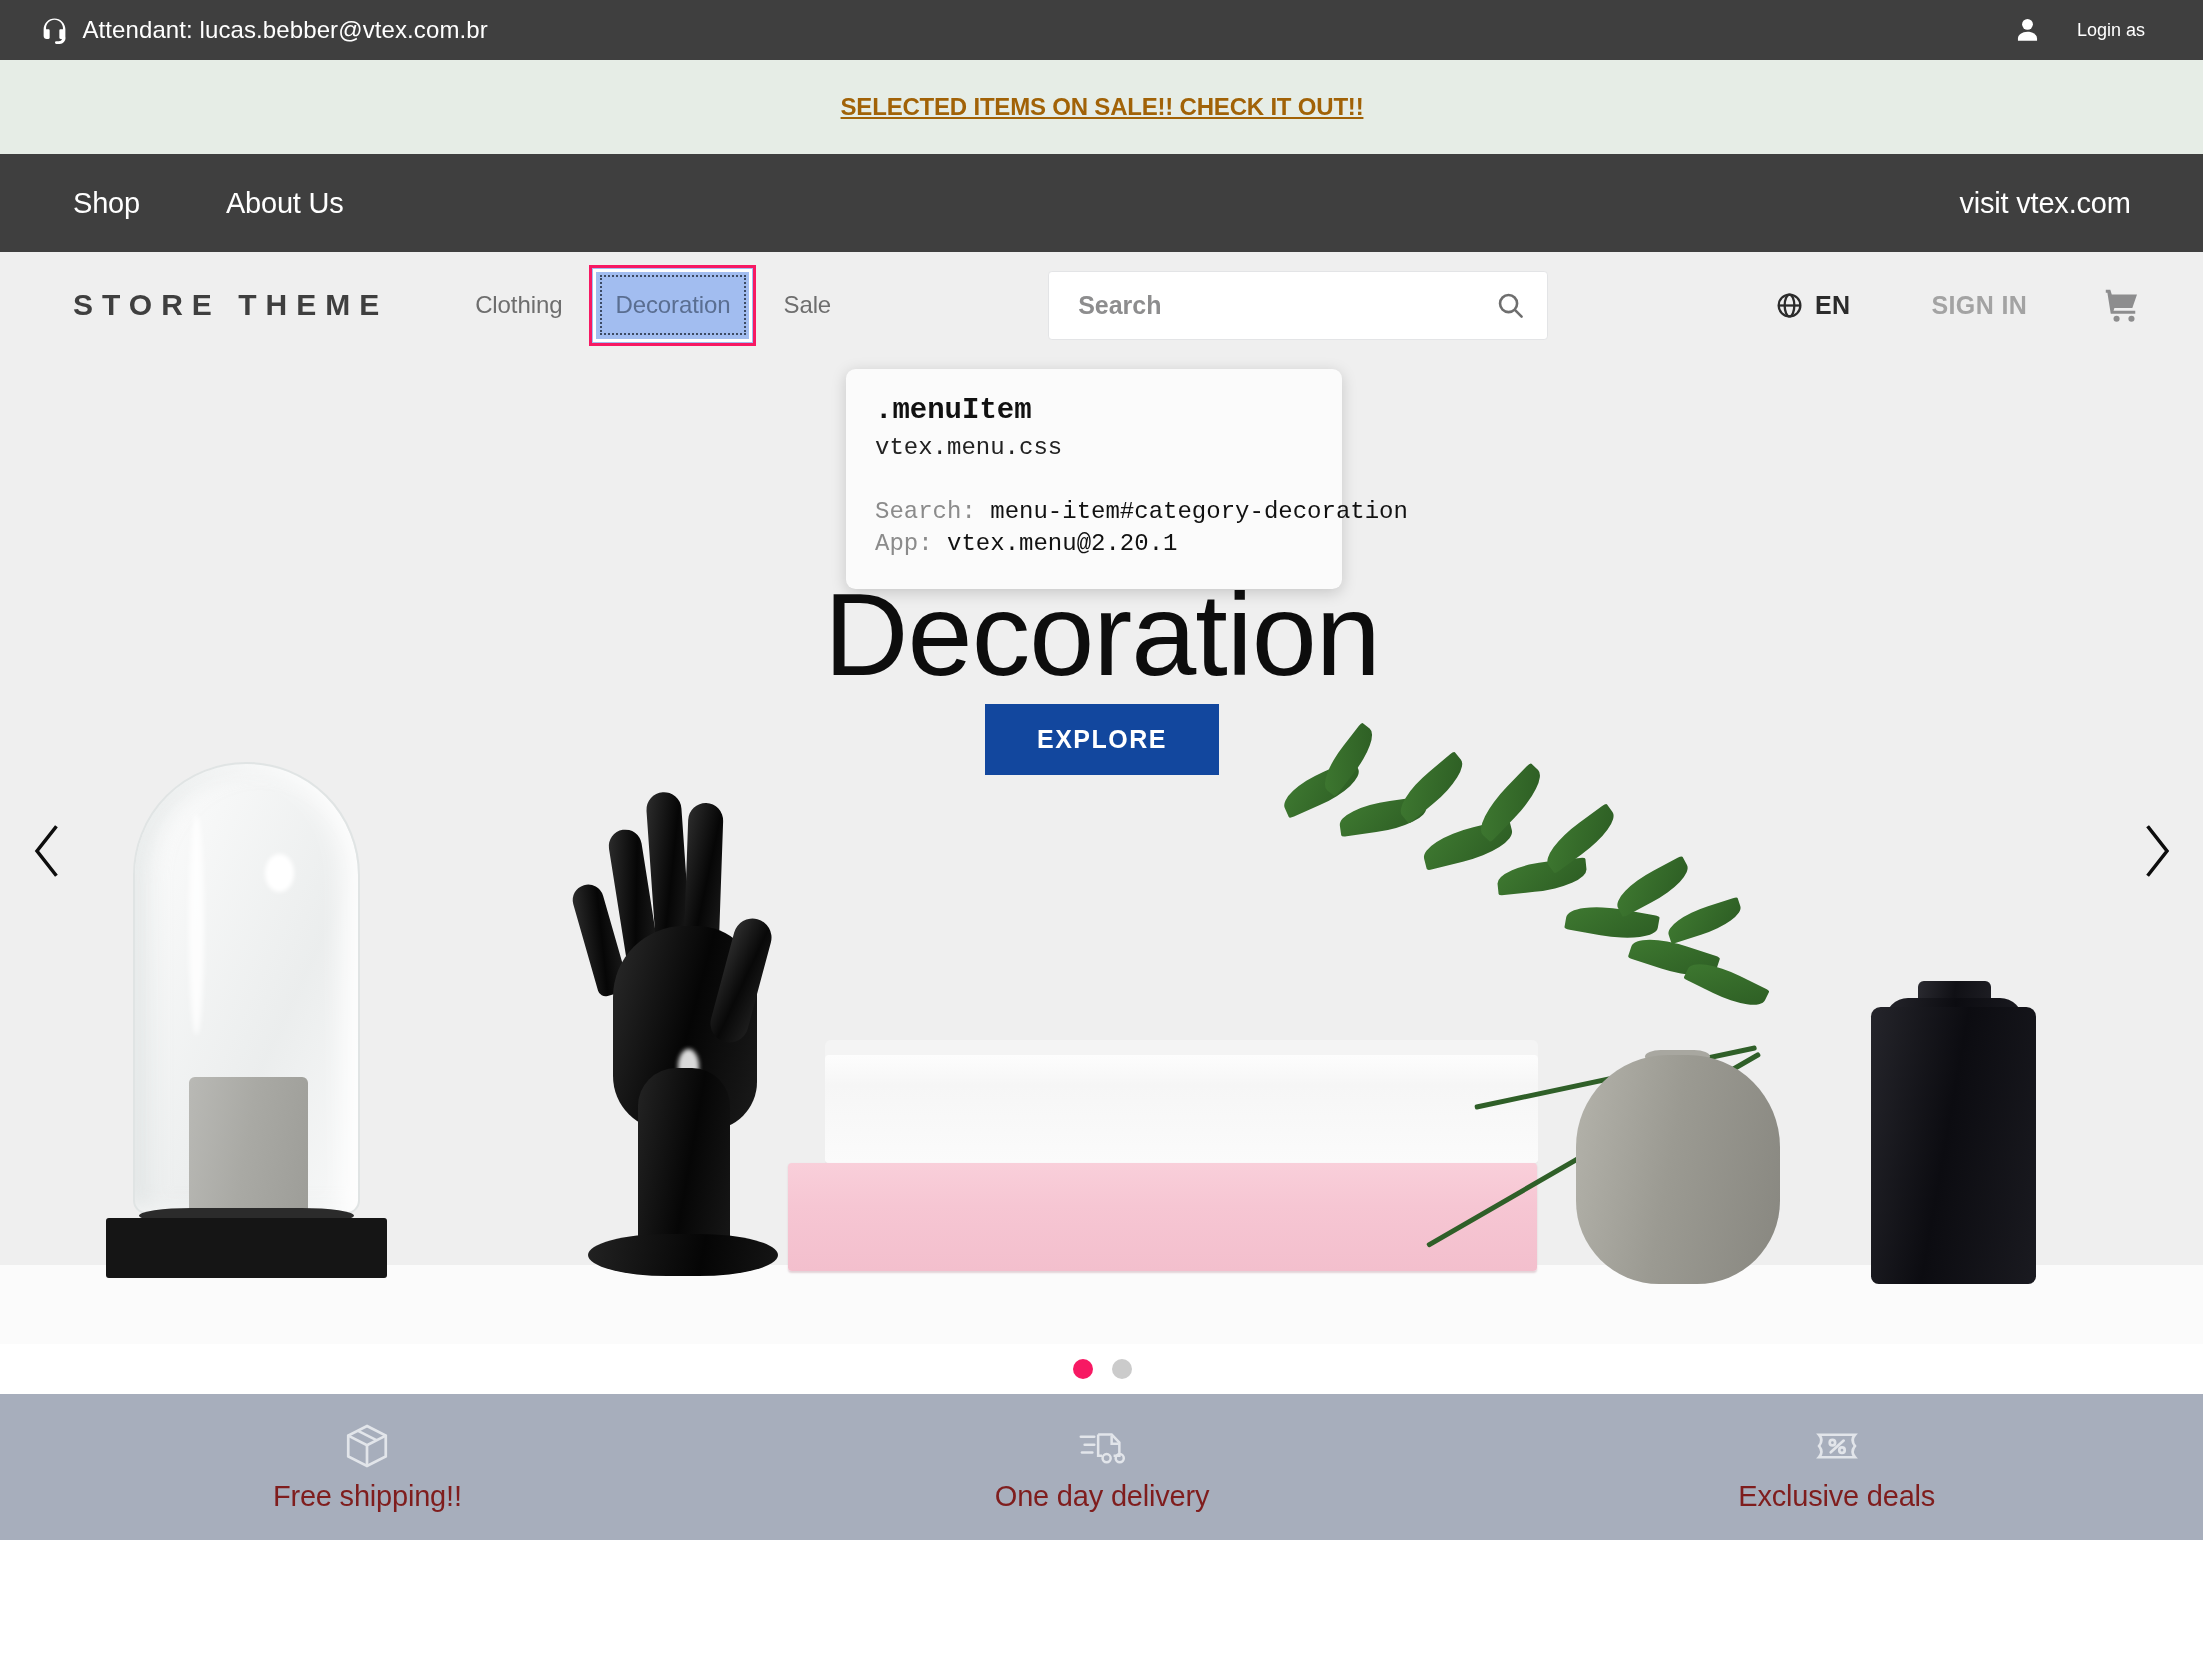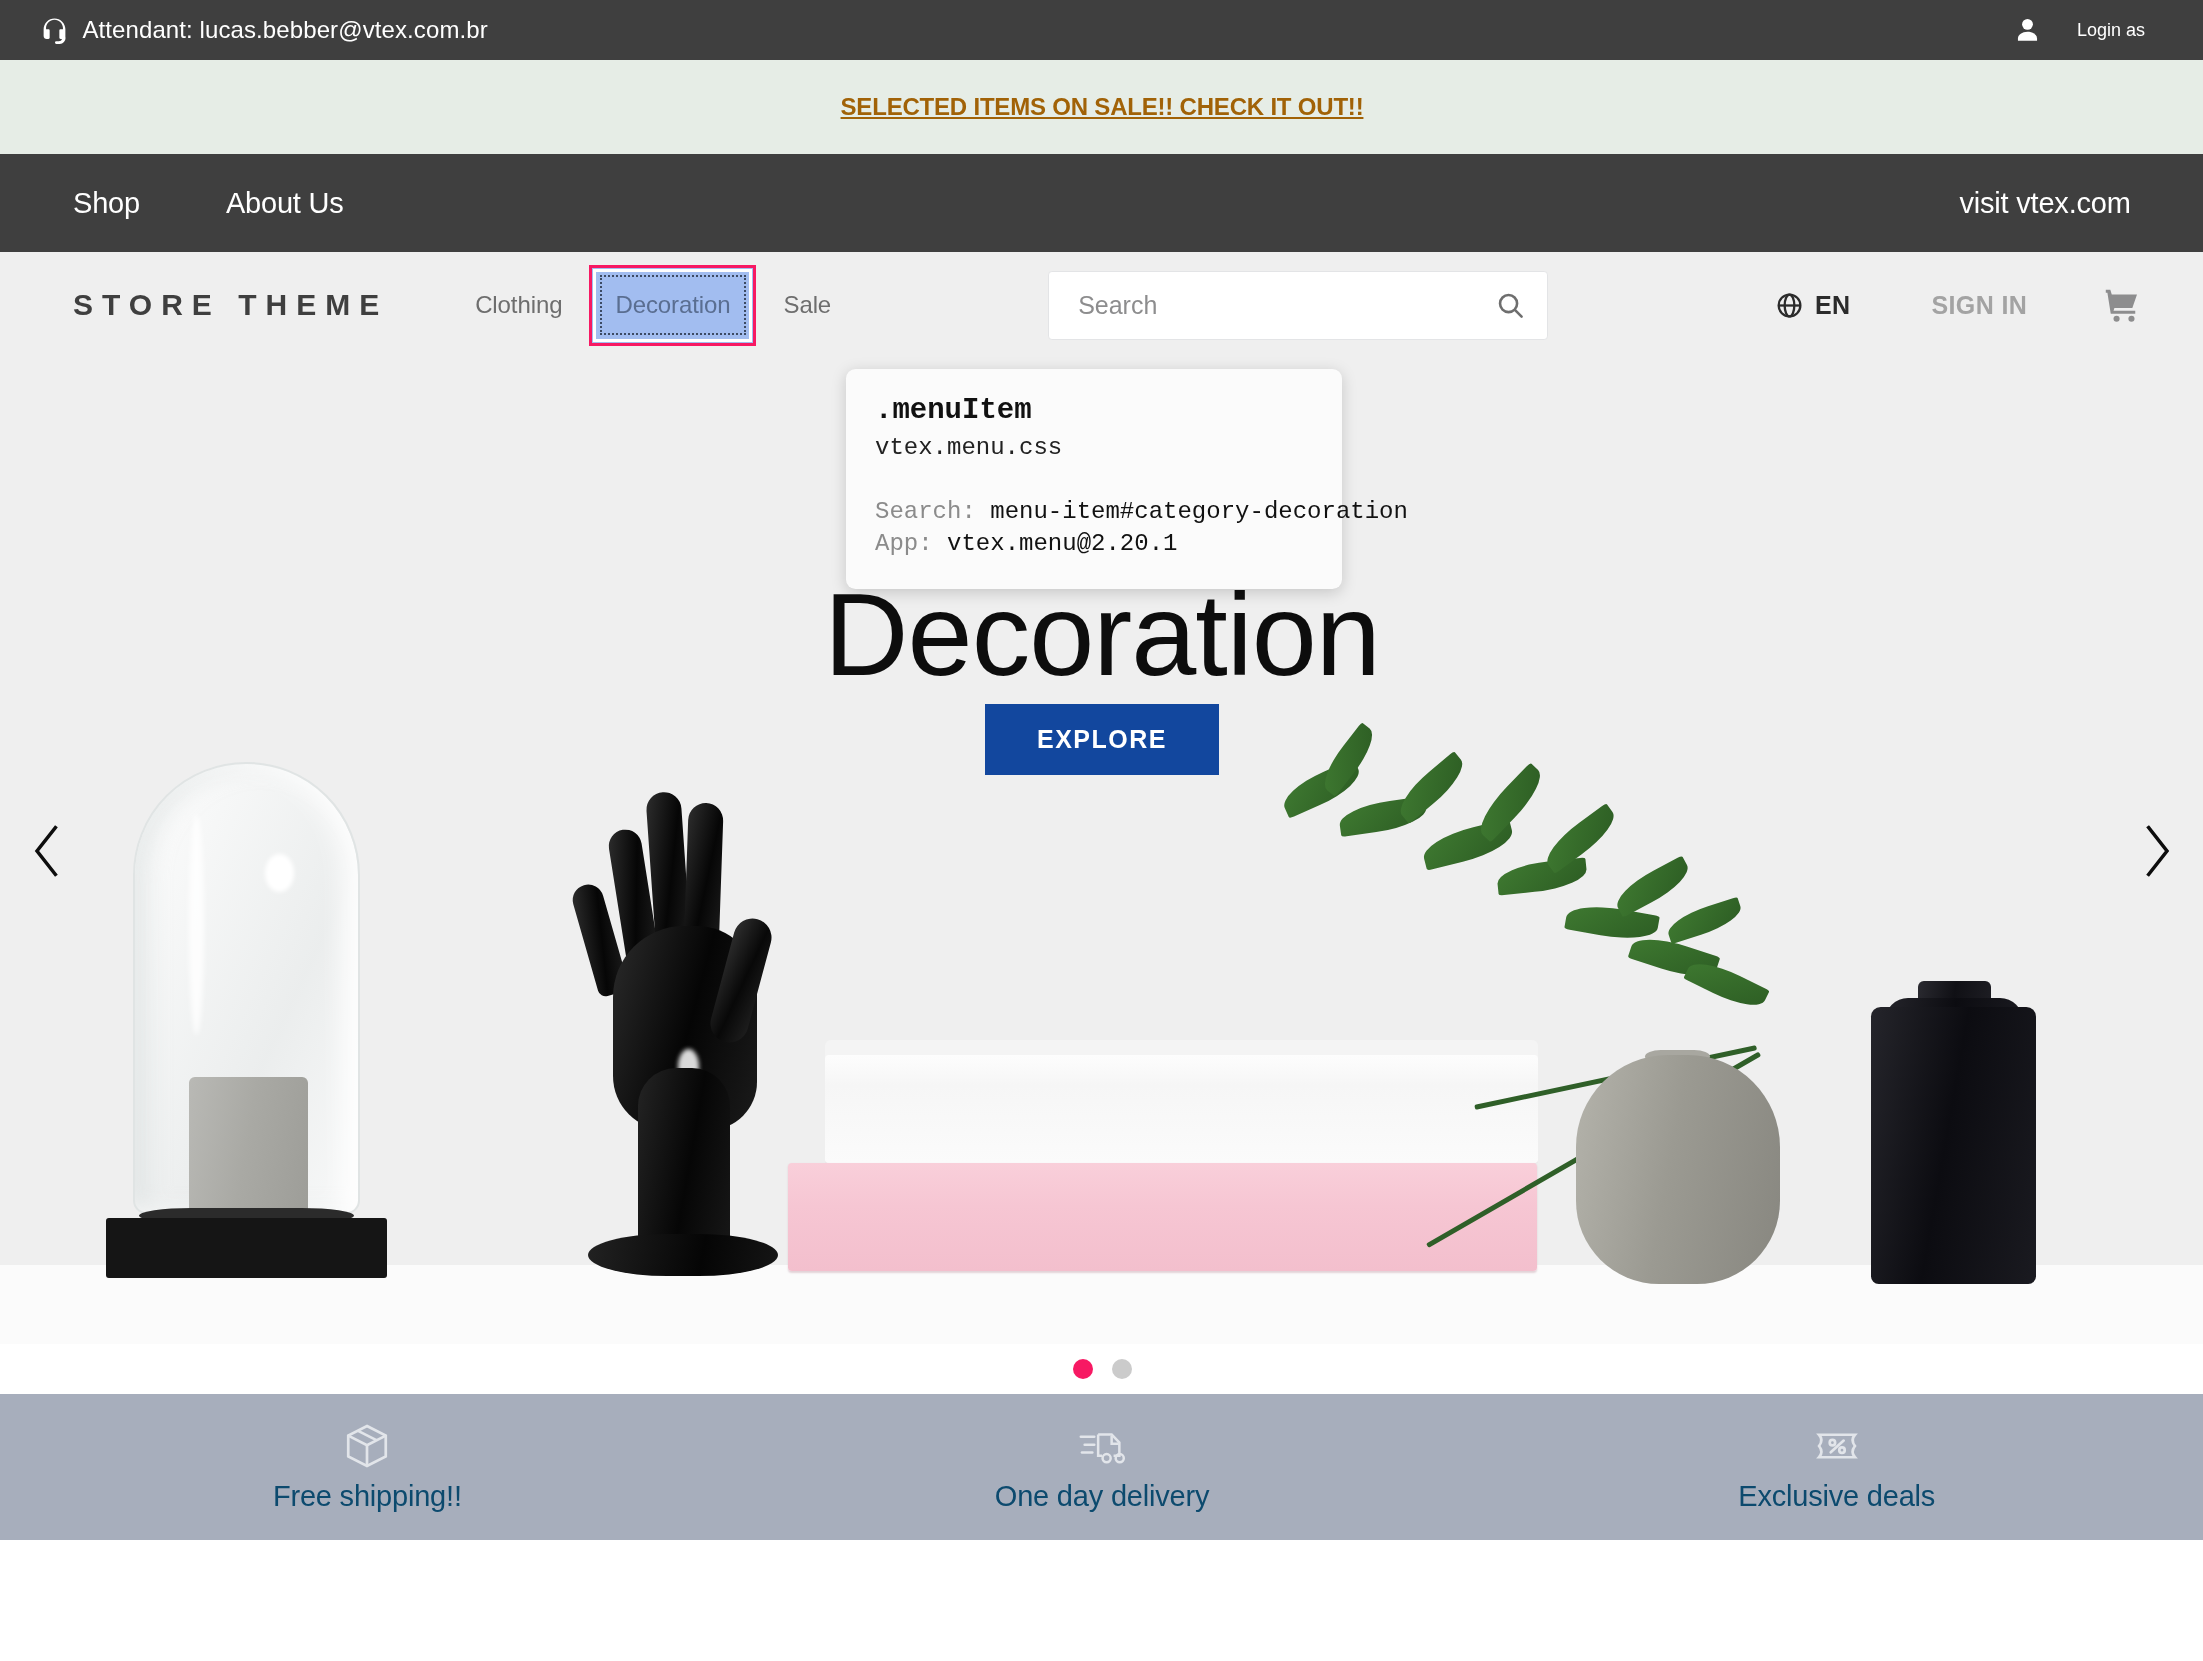--- a/index.html
+++ b/index.html
@@ -158,6 +158,7 @@
     font-size: 25px;
     color: #727273;
     background: transparent;
+    font-weight: bold;
   }
   .search-input::placeholder { color: #8d8d8e; }
 

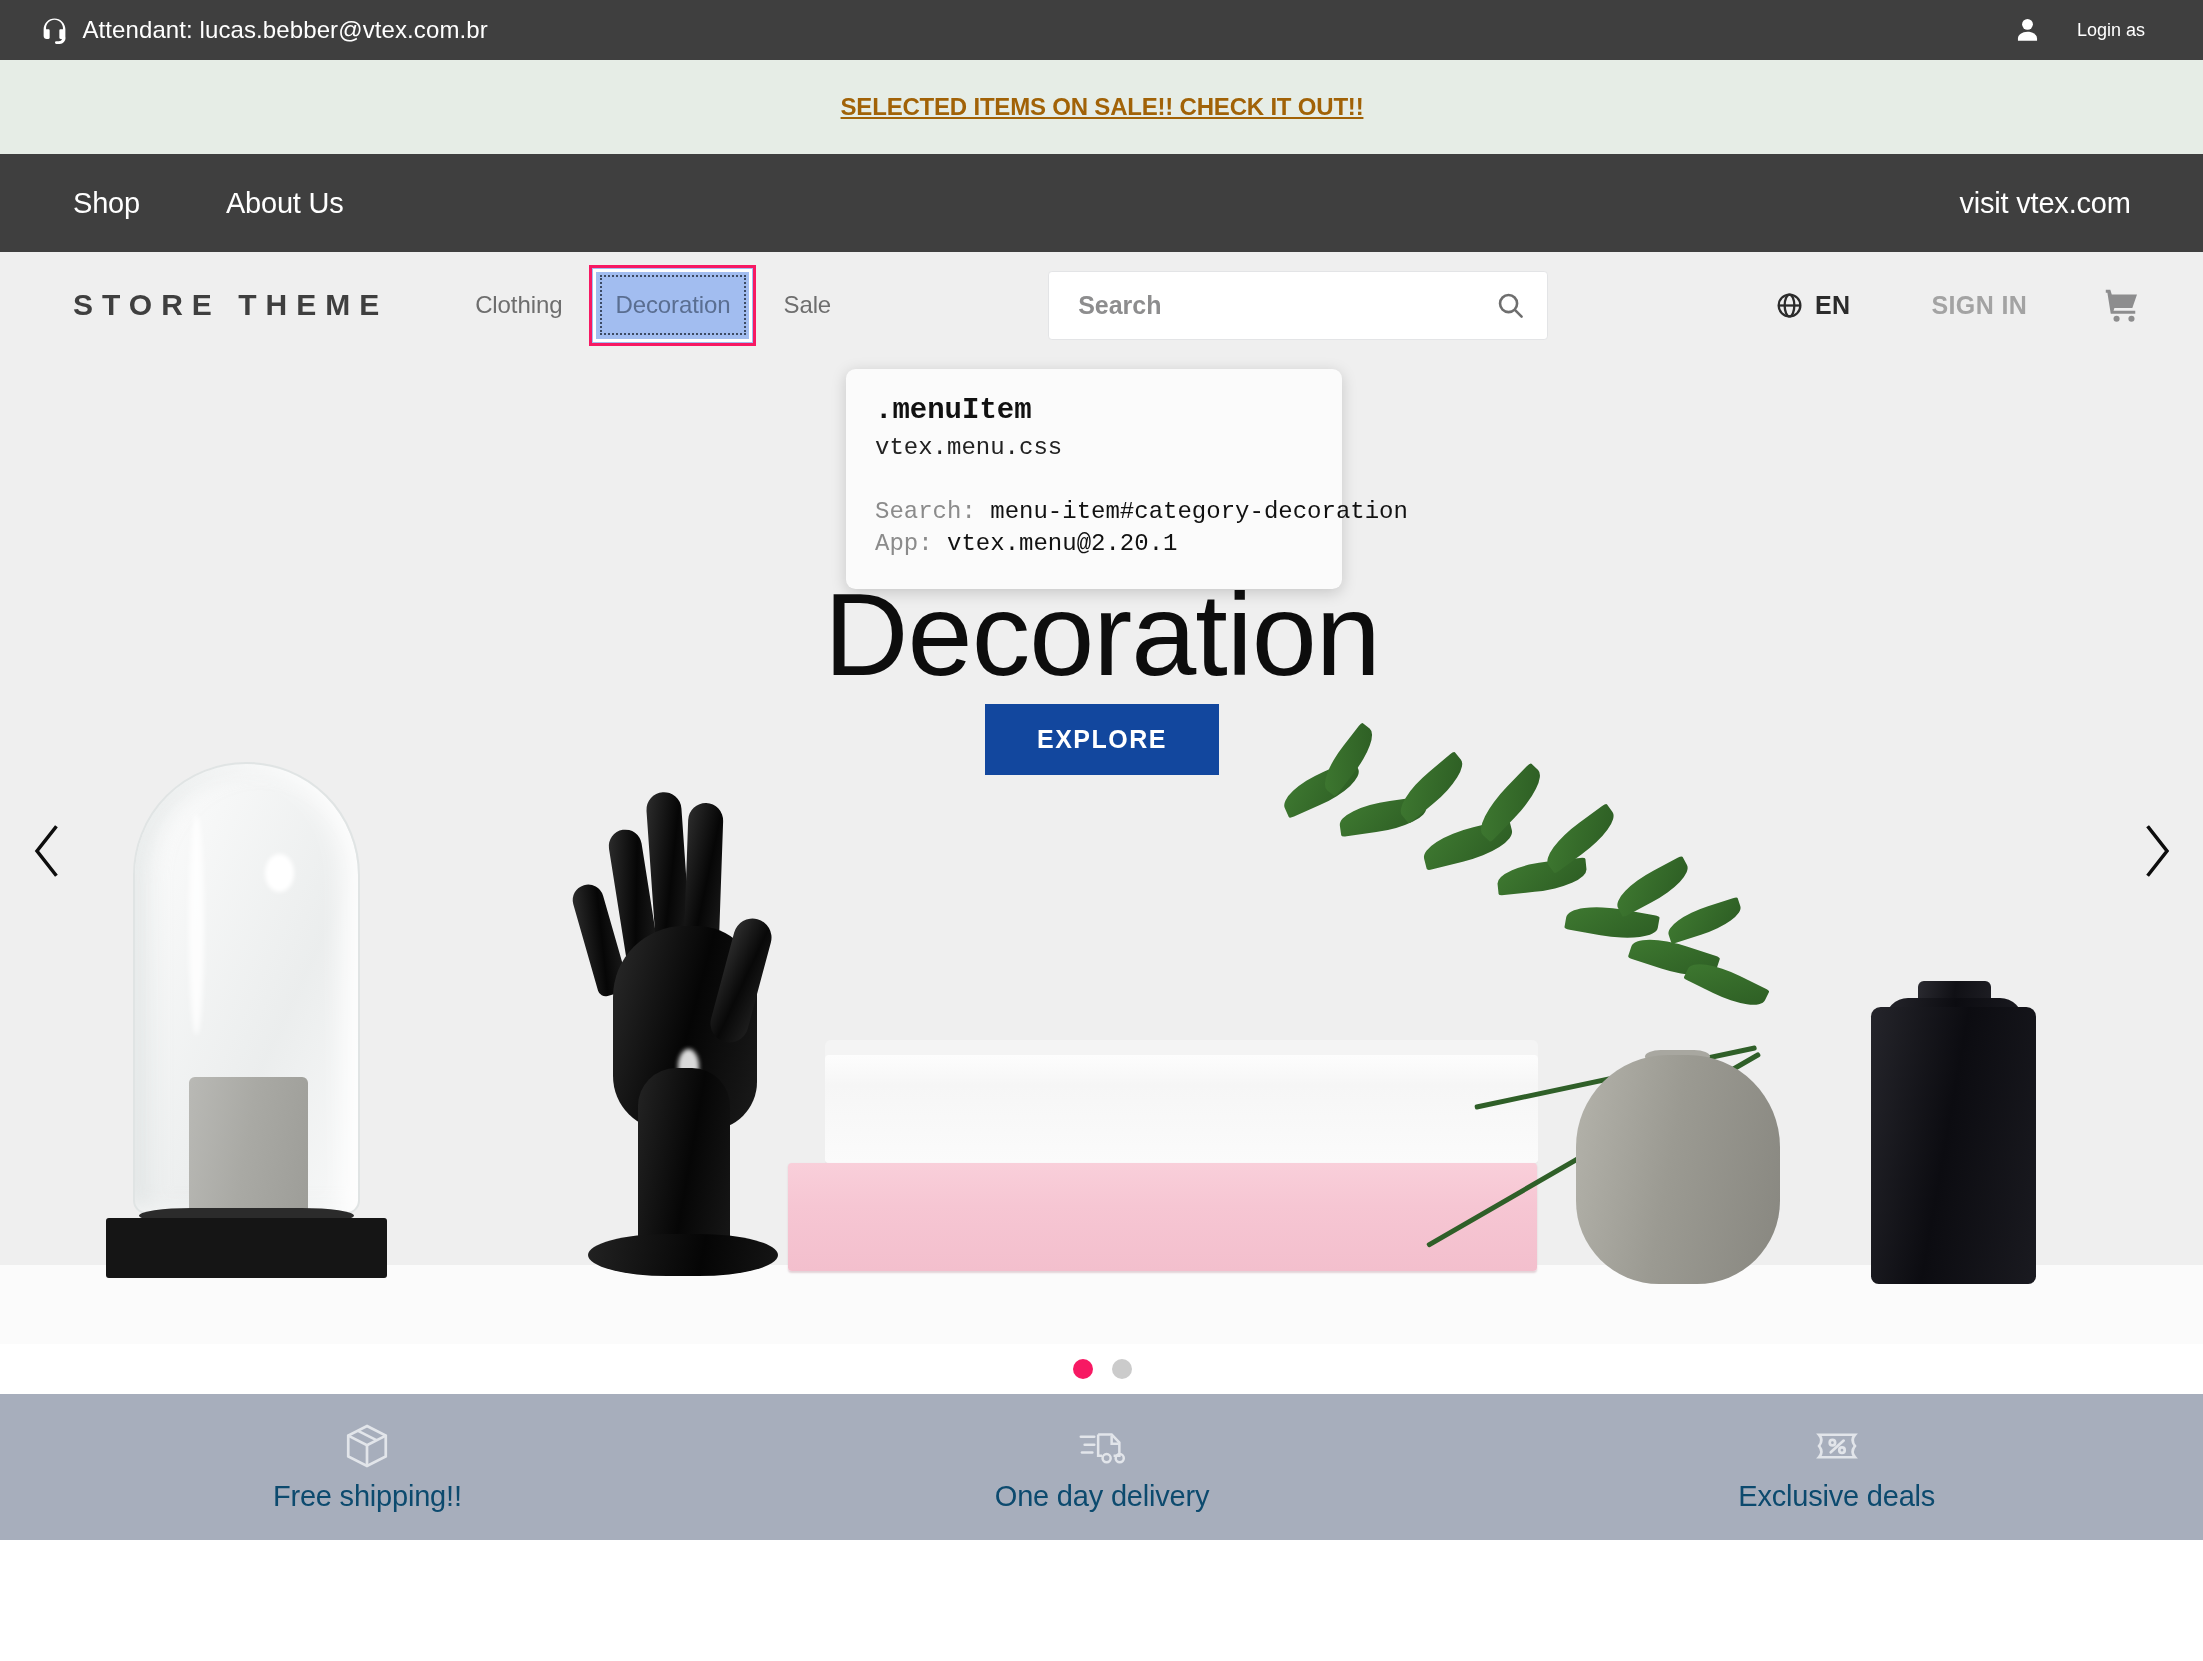--- a/index.html
+++ b/index.html
@@ -505,7 +505,7 @@
   }
   .benefit-label {
     font-size: 29px;
-    color: #0c4a6e;
+    color: #7f1d1d;
     letter-spacing: -0.2px;
   }
   .benefit-icon { line-height: 0; }

